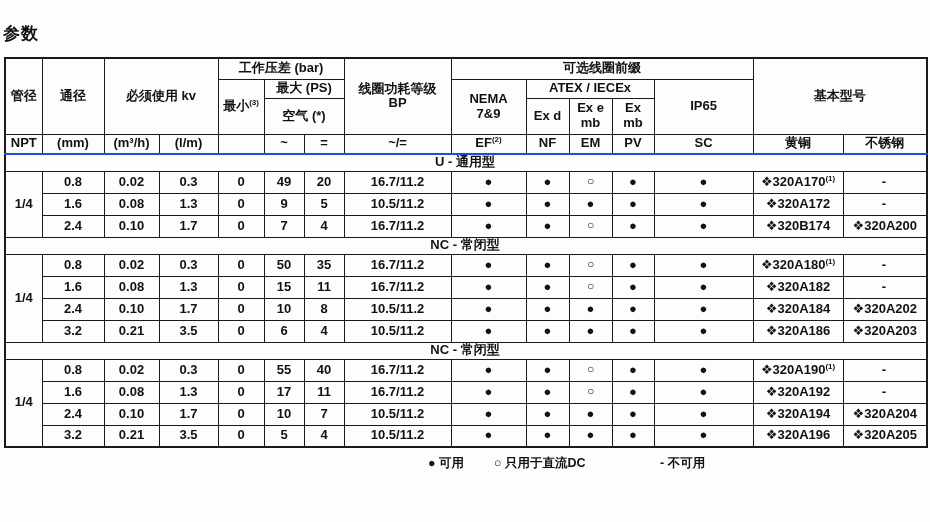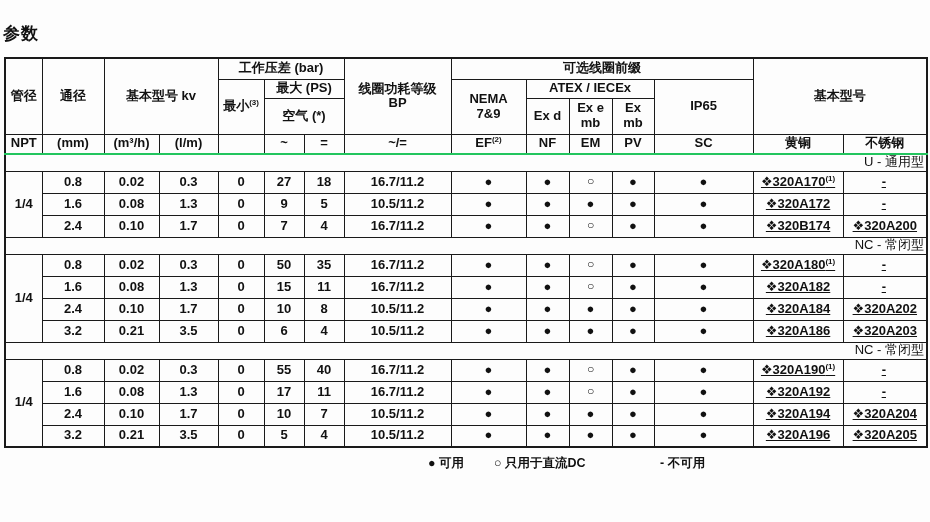--- a/index.html
+++ b/index.html
@@ -71,7 +71,7 @@
       <tr class="hr1">
         <th rowspan="3">管径</th>
         <th rowspan="3">通径</th>
-        <th rowspan="3" colspan="2">基本型号 kv</th>
+        <th rowspan="3" colspan="2">必须使用 kv</th>
         <th colspan="3">工作压差 (bar)</th>
         <th rowspan="3" class="two-line">
           <span>线圈功耗等级</span>

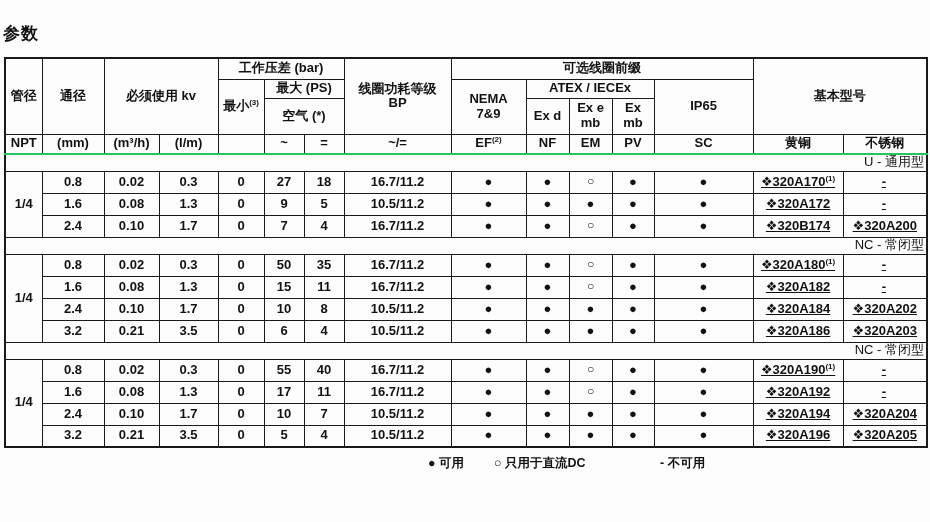--- a/index.html
+++ b/index.html
@@ -26,7 +26,7 @@
   tr.hr1 th { height:21px; }
   tr.hr2 th { height:19px; }
   tr.hr3 th { height:36px;margin-left:18px; }
-  tr.units th { height:20px; border-bottom:2px solid #22c55e; }
+  tr.units th { height:20px; border-bottom:2px solid #1d4ed8; }
   .two-line span { display:block; }
   sup { font-size:8px; font-weight:700; vertical-align:super; line-height:0; }
   tr.group-row td {

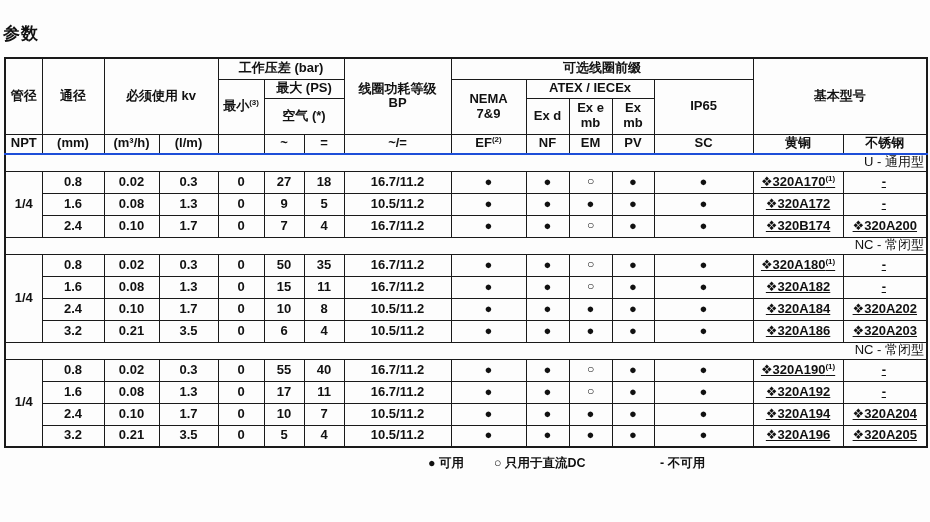--- a/index.html
+++ b/index.html
@@ -30,7 +30,7 @@
   .two-line span { display:block; }
   sup { font-size:8px; font-weight:700; vertical-align:super; line-height:0; }
   tr.group-row td {
-    height:17px; text-align:right; padding-left:0; font-size:13px; font-weight:400;
+    height:17px; text-align:center; padding-left:0; font-size:13px; font-weight:700;
   }
   tbody tr.data-row td { height:22px; }
   td.model { text-align:left; padding-left:4px;text-decoration:underline; }

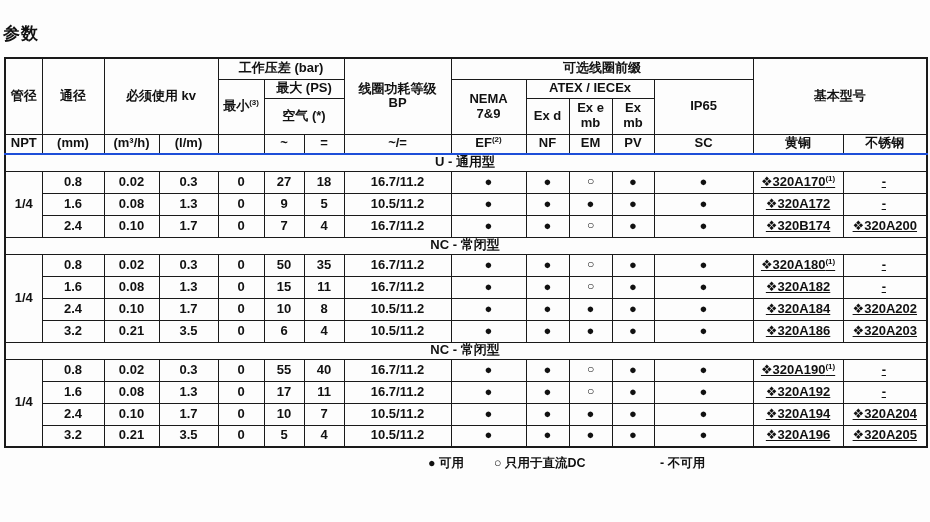--- a/index.html
+++ b/index.html
@@ -130,7 +130,7 @@
           <td>0.02</td>
           <td>0.3</td>
           <td>0</td>
-          <td>27</td>
+          <td>49</td>
           <td>18</td>
           <td>16.7/11.2</td>
           <td class="sym">●</td>

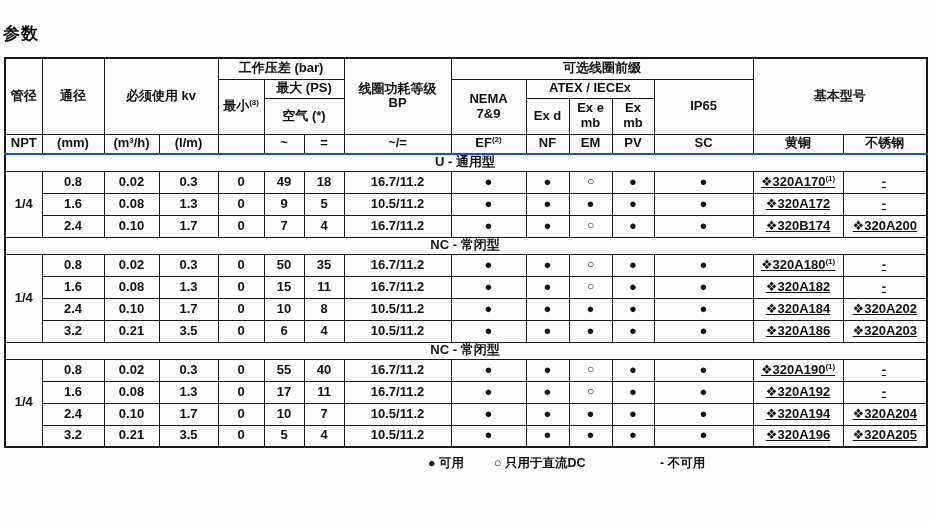--- a/index.html
+++ b/index.html
@@ -131,7 +131,7 @@
           <td>0.3</td>
           <td>0</td>
           <td>49</td>
-          <td>18</td>
+          <td>20</td>
           <td>16.7/11.2</td>
           <td class="sym">●</td>
           <td class="sym">●</td>

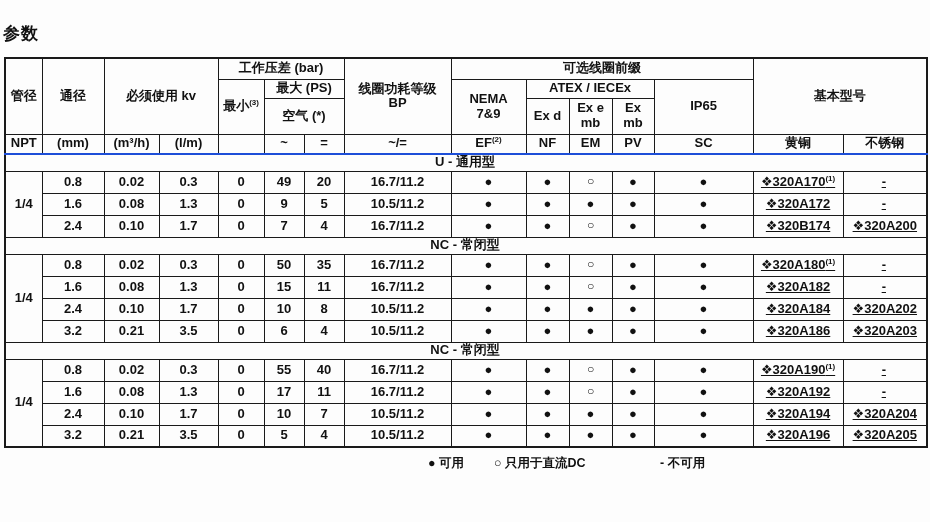--- a/index.html
+++ b/index.html
@@ -33,7 +33,7 @@
     height:17px; text-align:center; padding-left:0; font-size:13px; font-weight:700;
   }
   tbody tr.data-row td { height:22px; }
-  td.model { text-align:left; padding-left:4px;text-decoration:underline; }
+  td.model { text-align:left; padding-left:4px; }
   td.model.dash { text-align:center; padding-left:0; }
   td.sym { font-size:11px; }
   td.sym.open { font-size:12px; }

